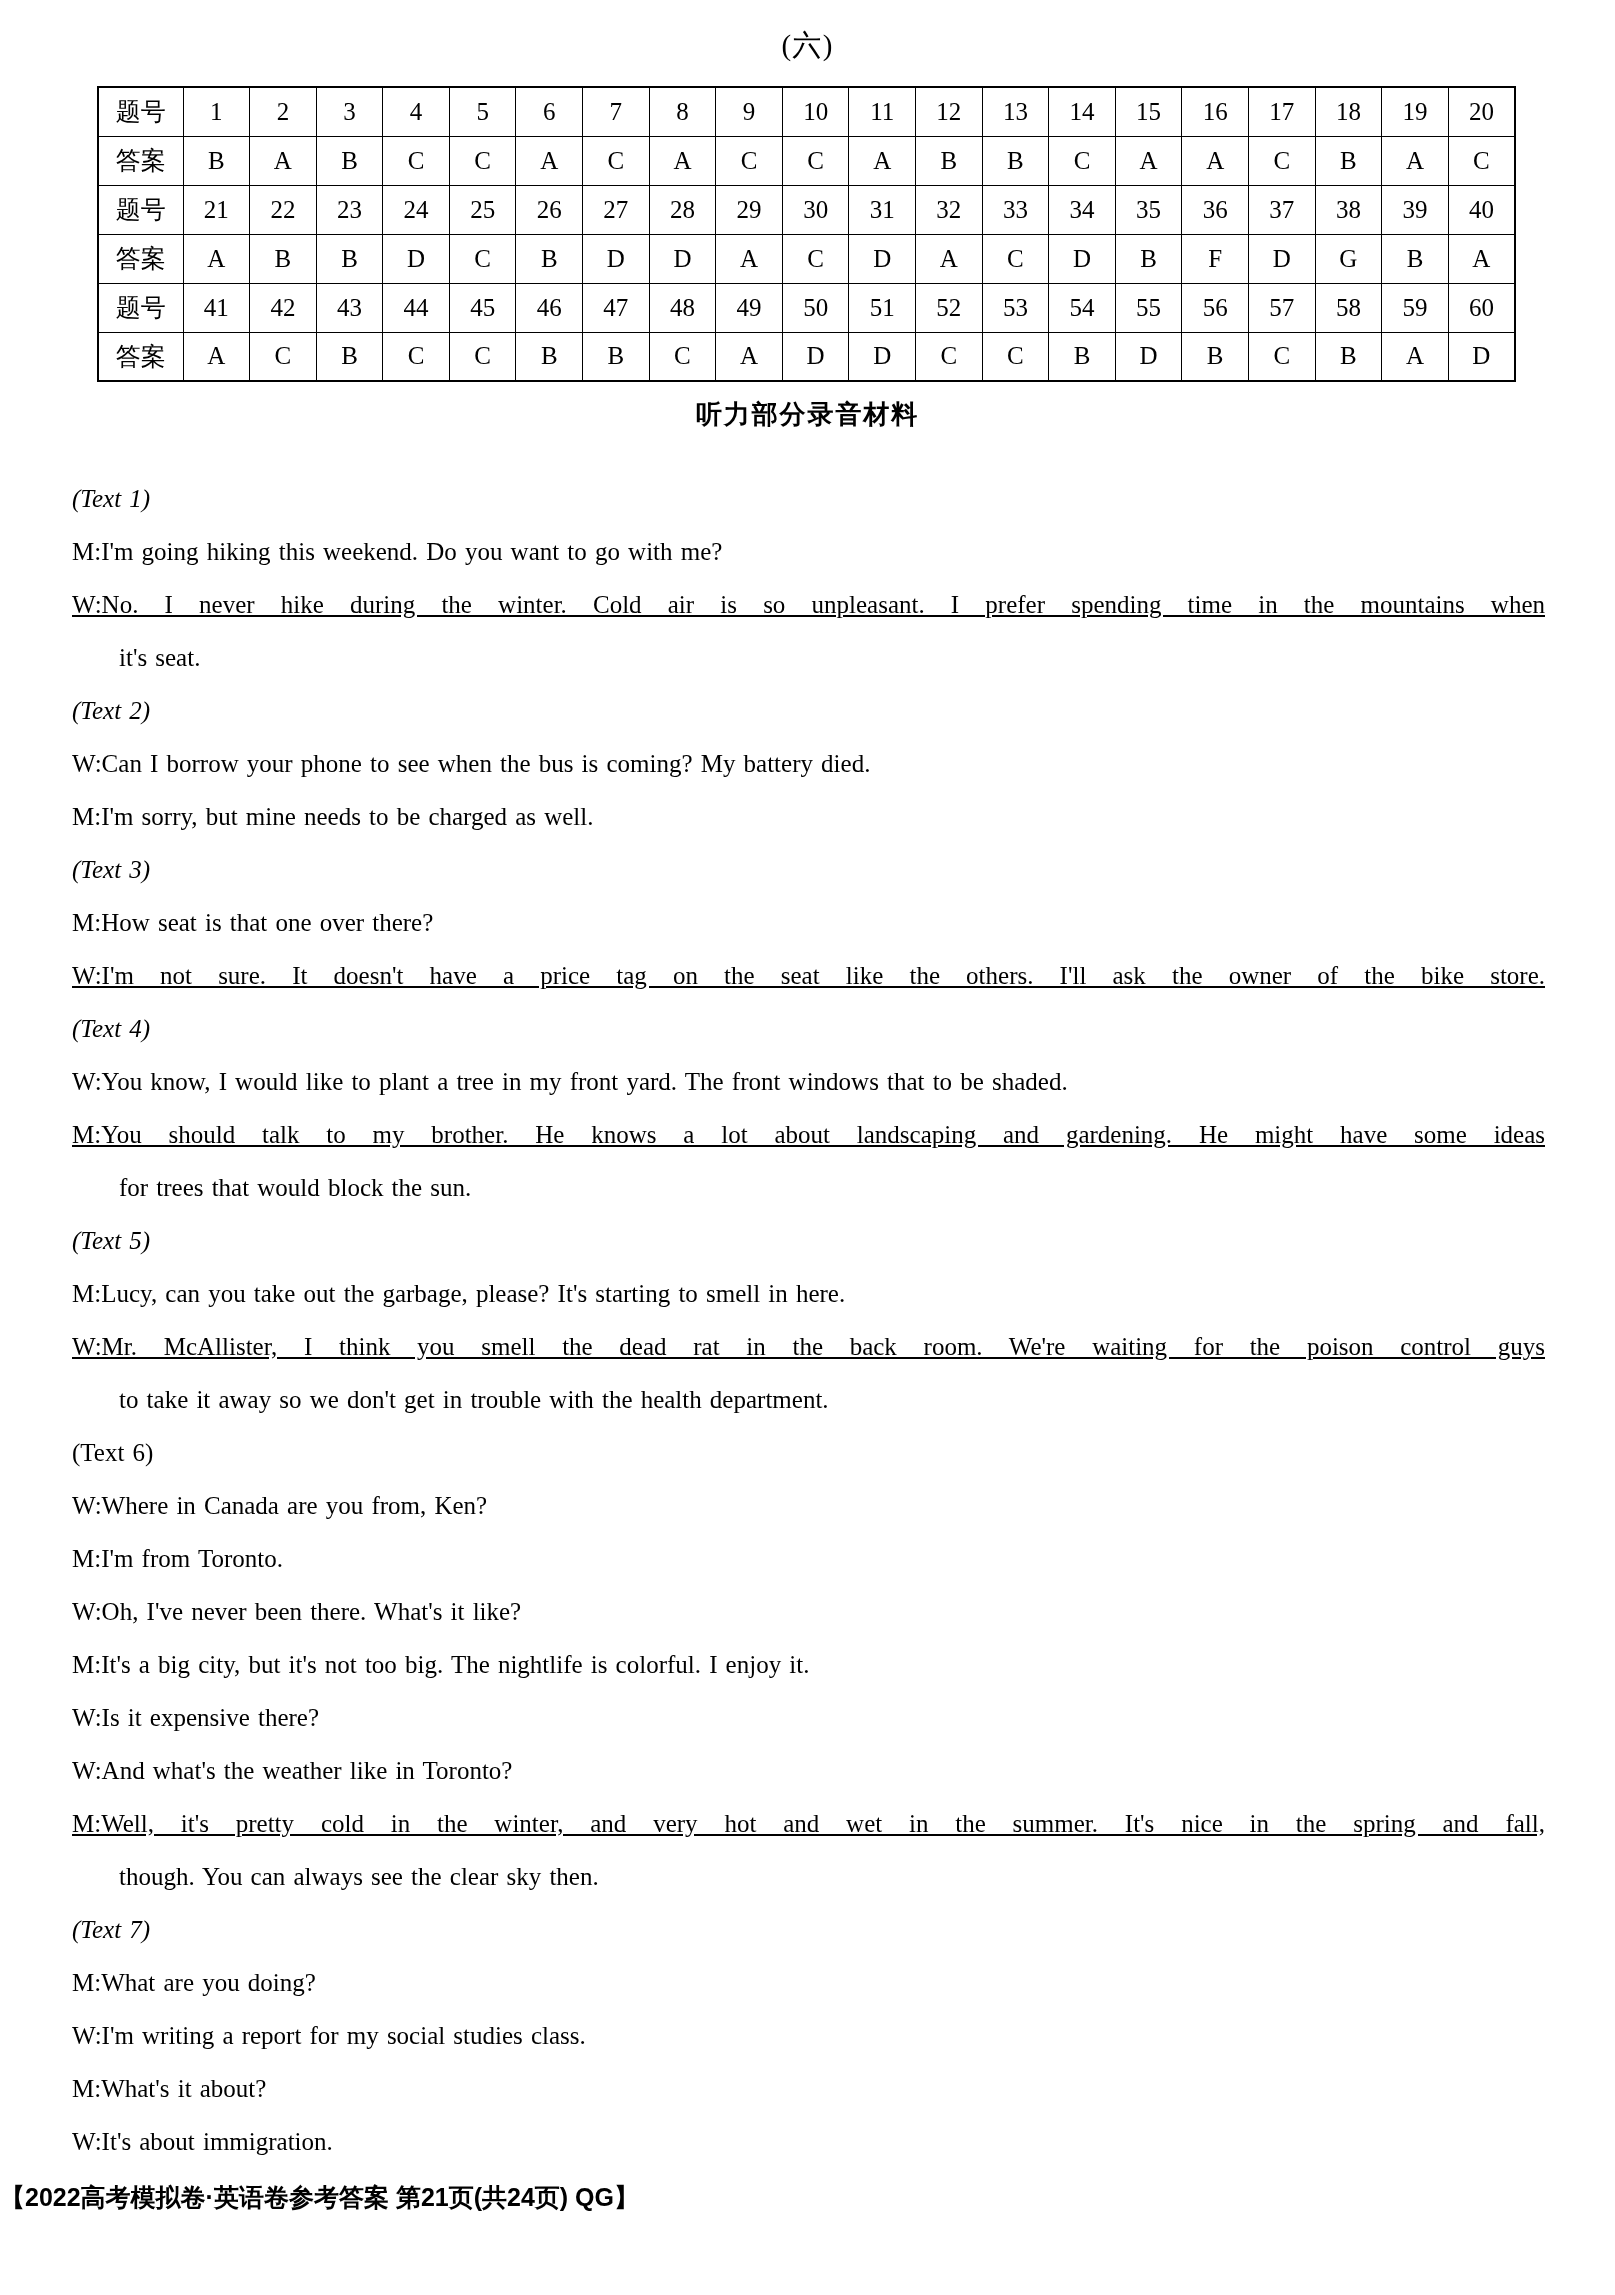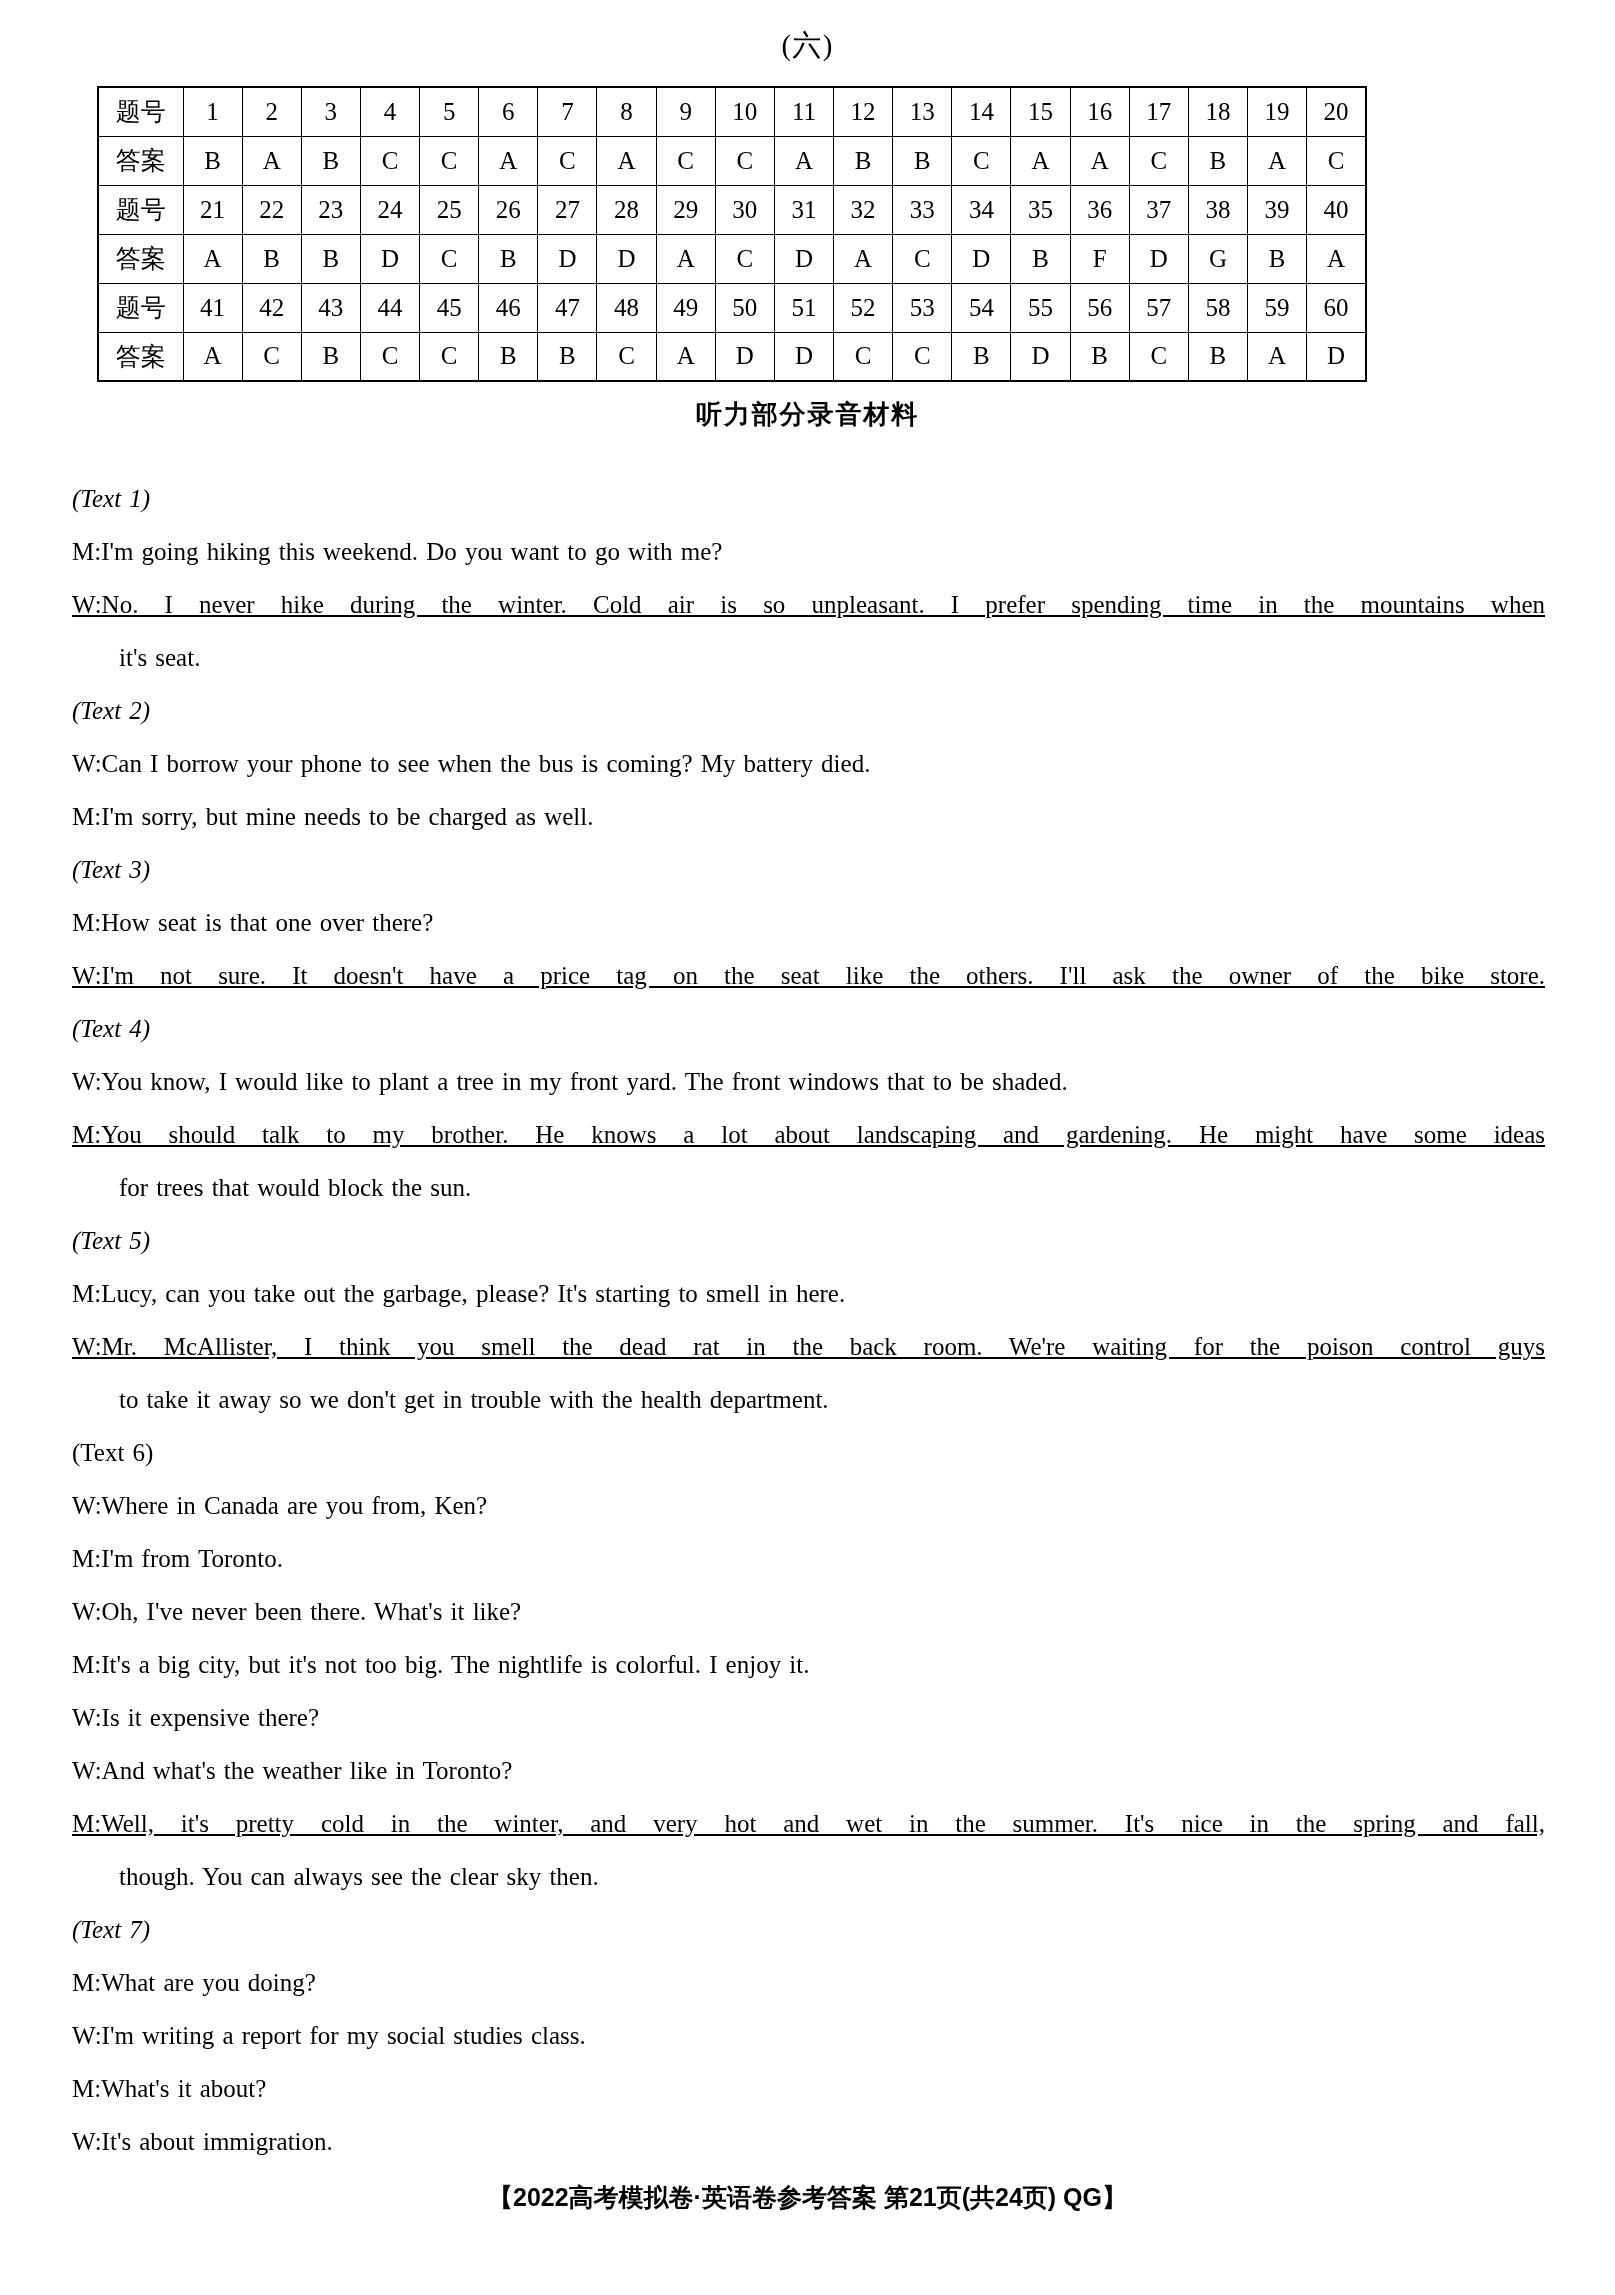--- a/index.html
+++ b/index.html
@@ -20,7 +20,7 @@
     border-collapse:collapse;
     table-layout:fixed;
     margin:20px 0 0 97px;
-    width:1270px;
+    width:1419px;
     border:2.5px solid #000;
   }
   table.answer-table th, table.answer-table td {

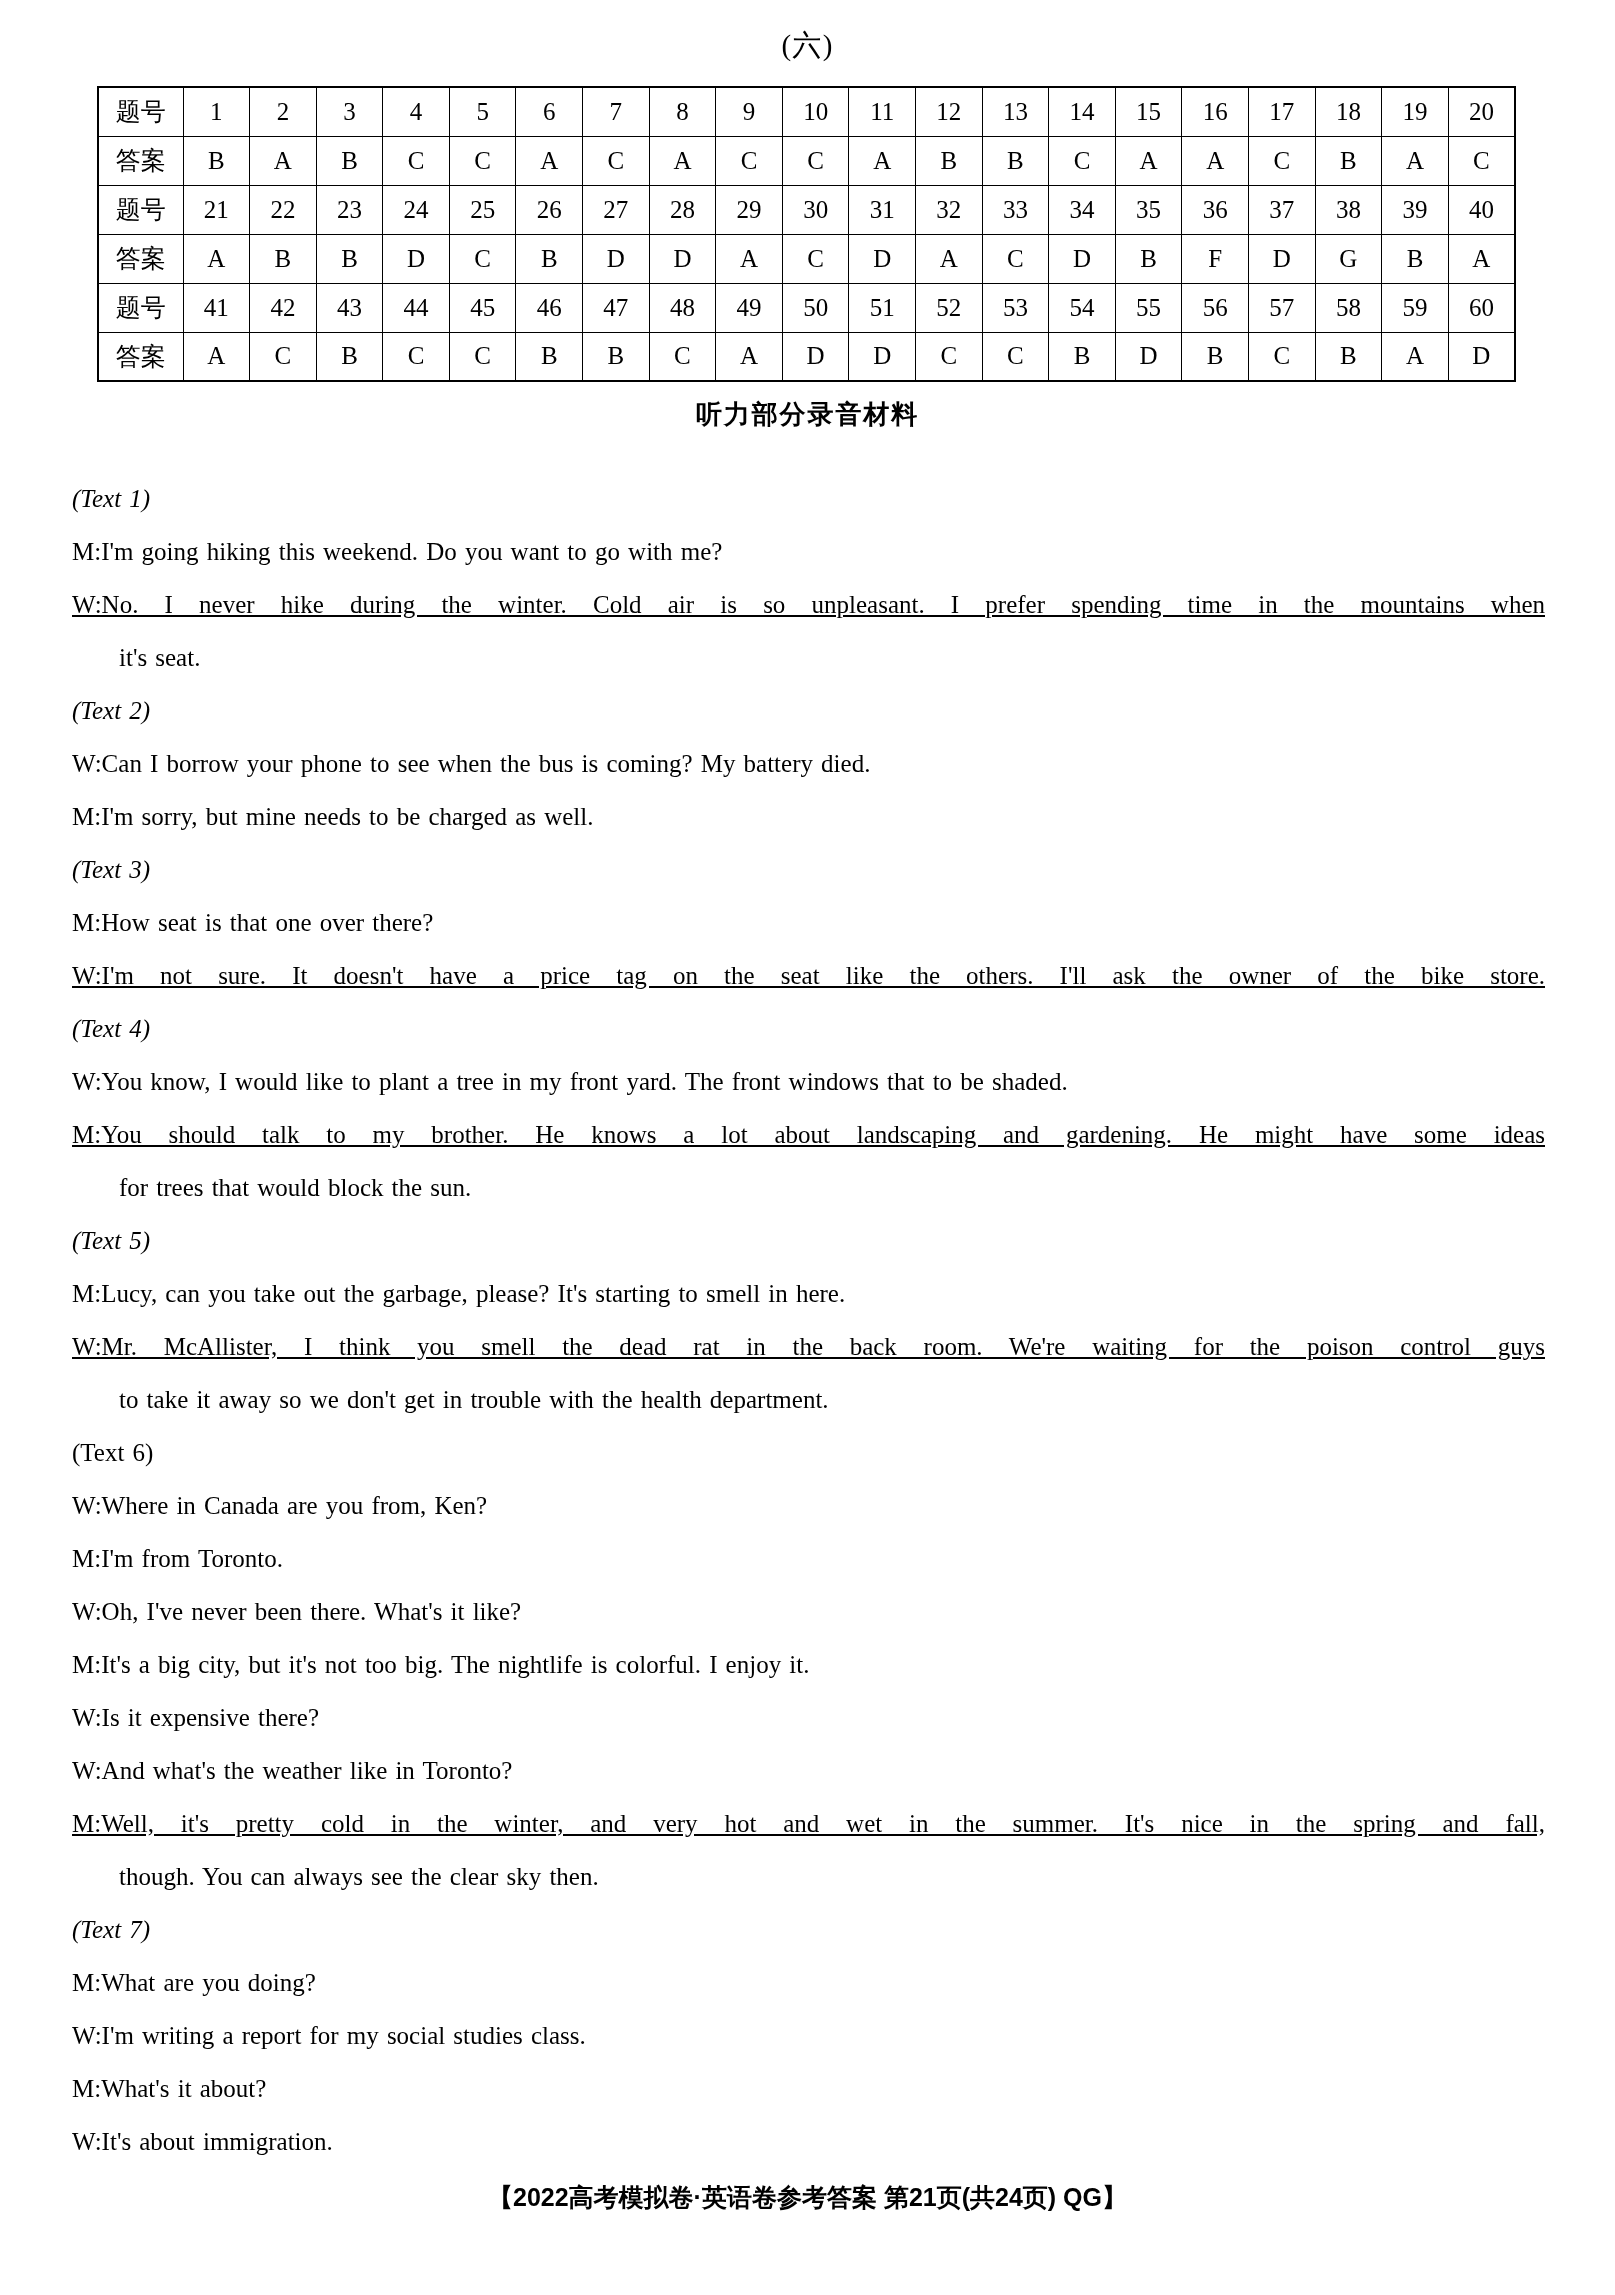--- a/index.html
+++ b/index.html
@@ -58,7 +58,7 @@
   .line.label.italic { font-style:italic; }
   .page-footer {
     margin-top:12.5px;
-    text-align:center;
+    text-align:left;
     font-family:"Liberation Sans","DejaVu Sans",sans-serif;
     font-weight:bold;
     font-size:25px;

